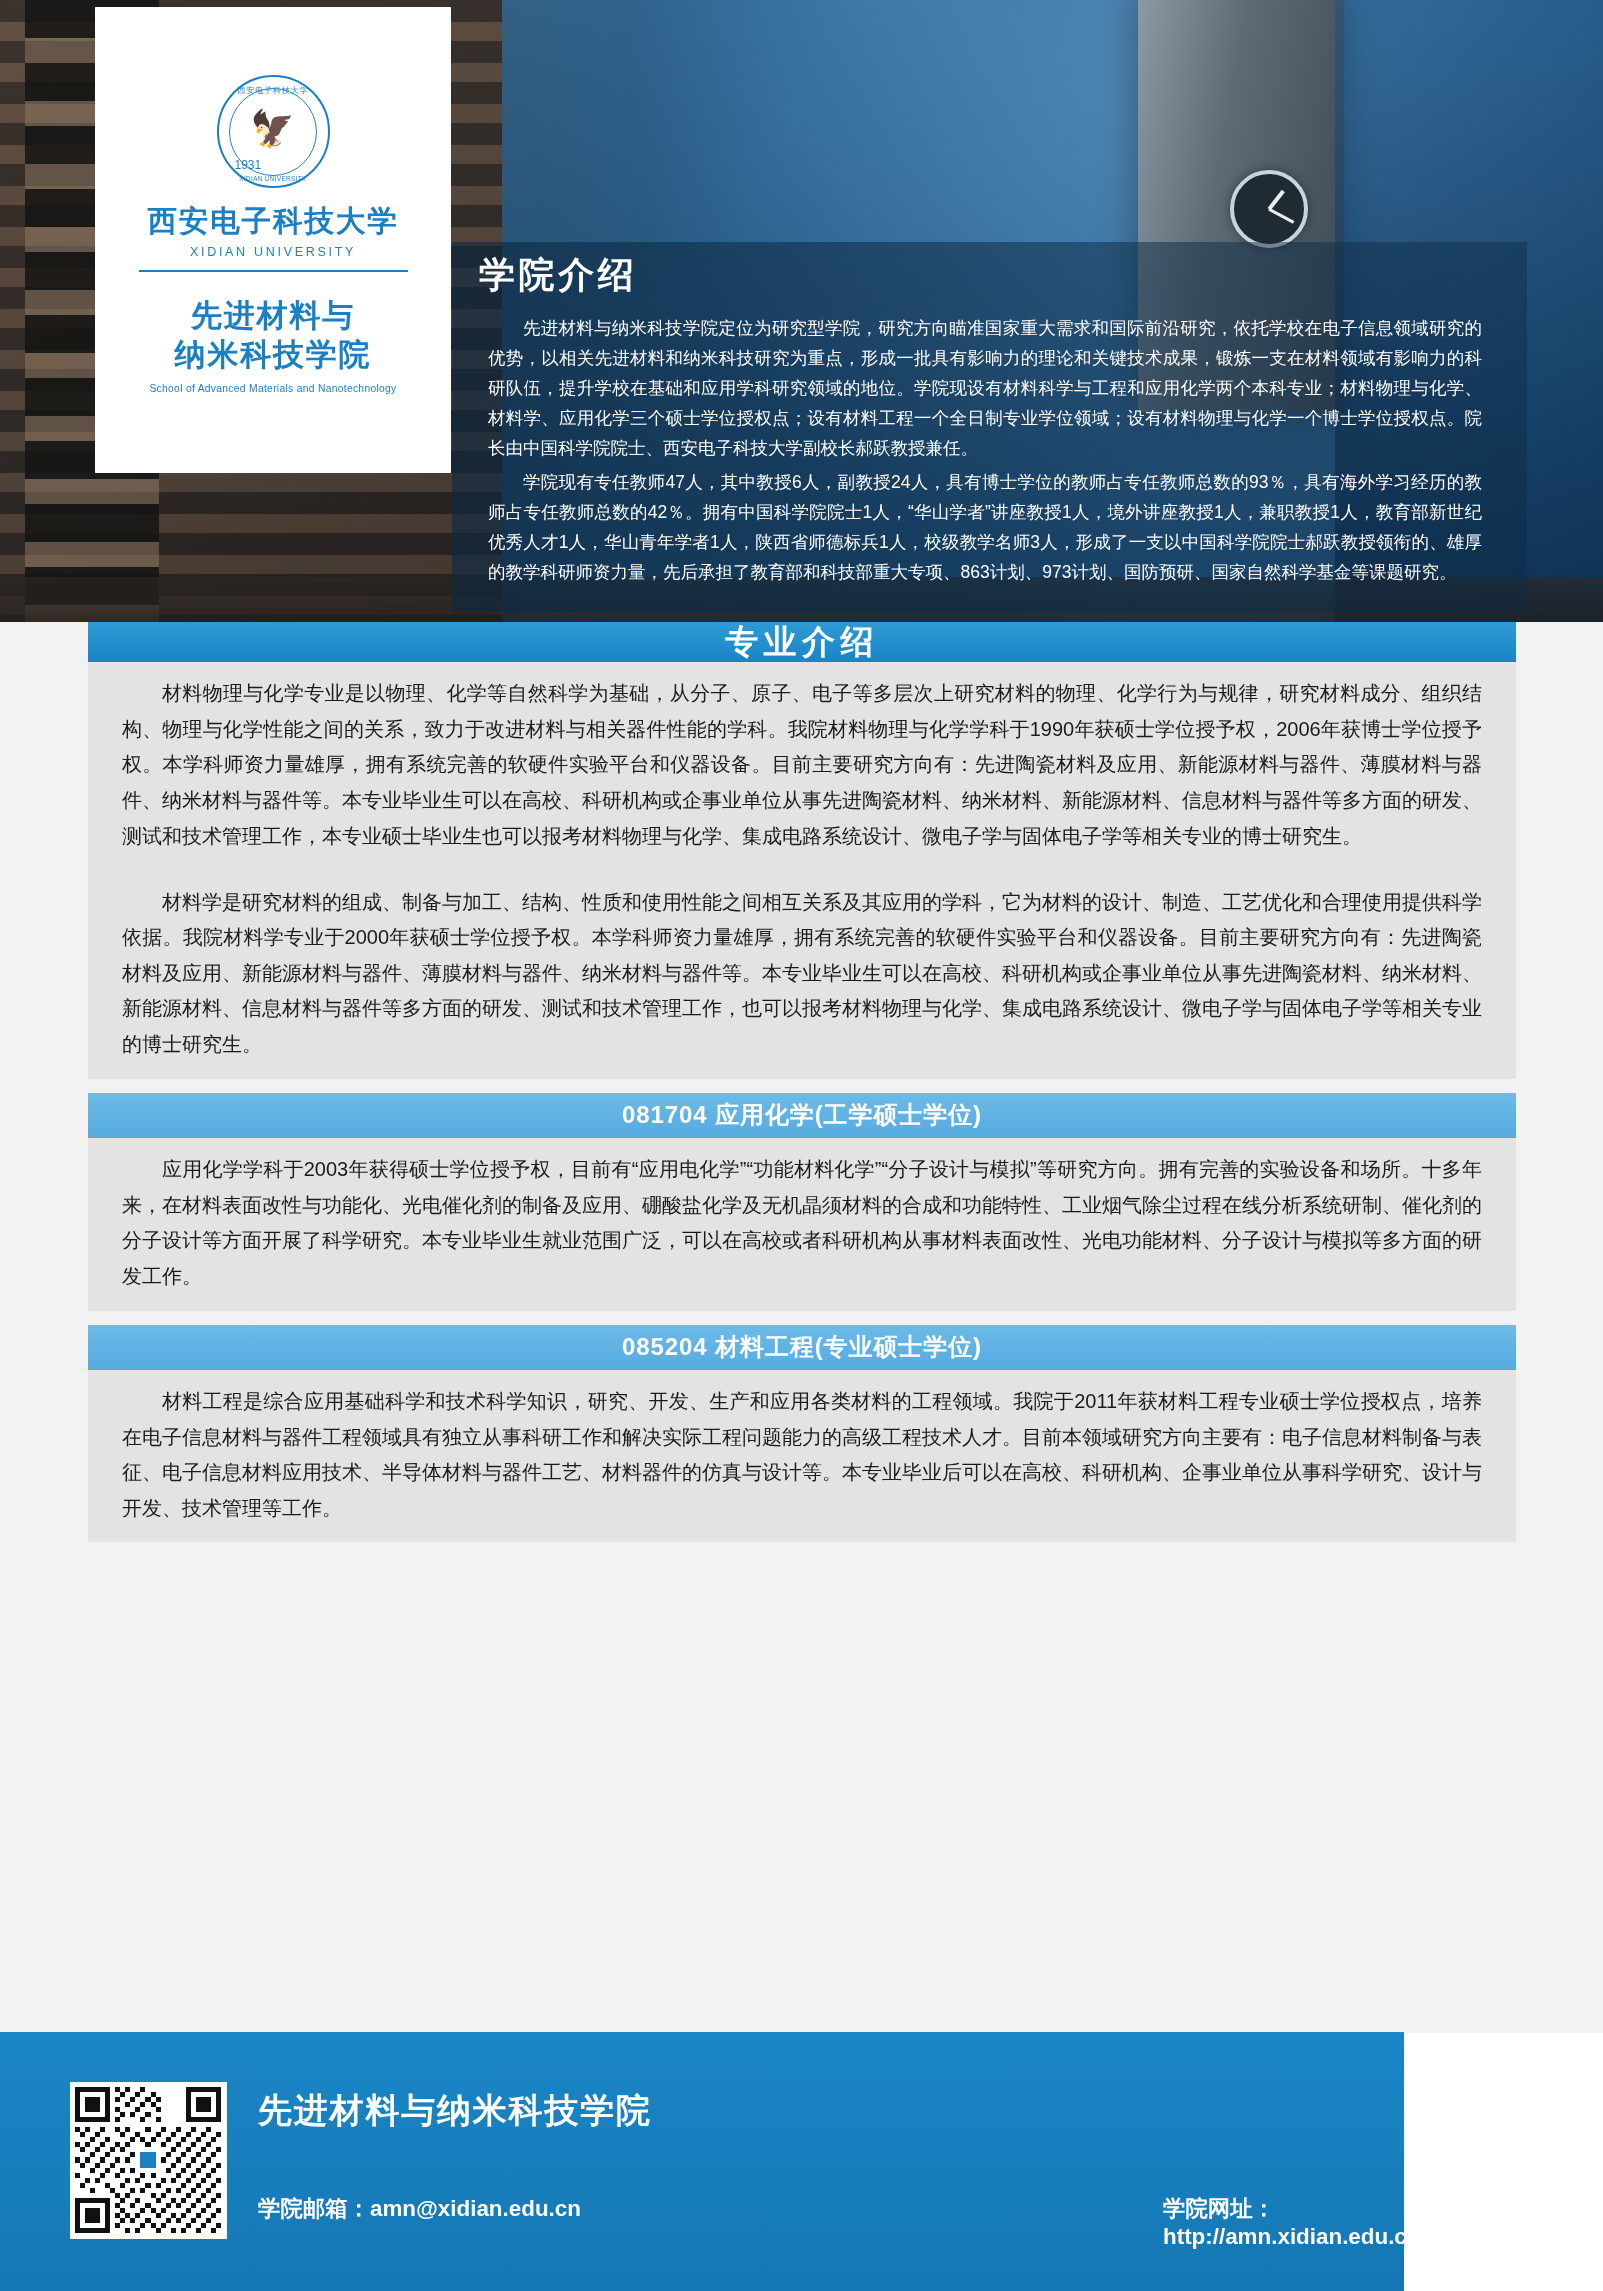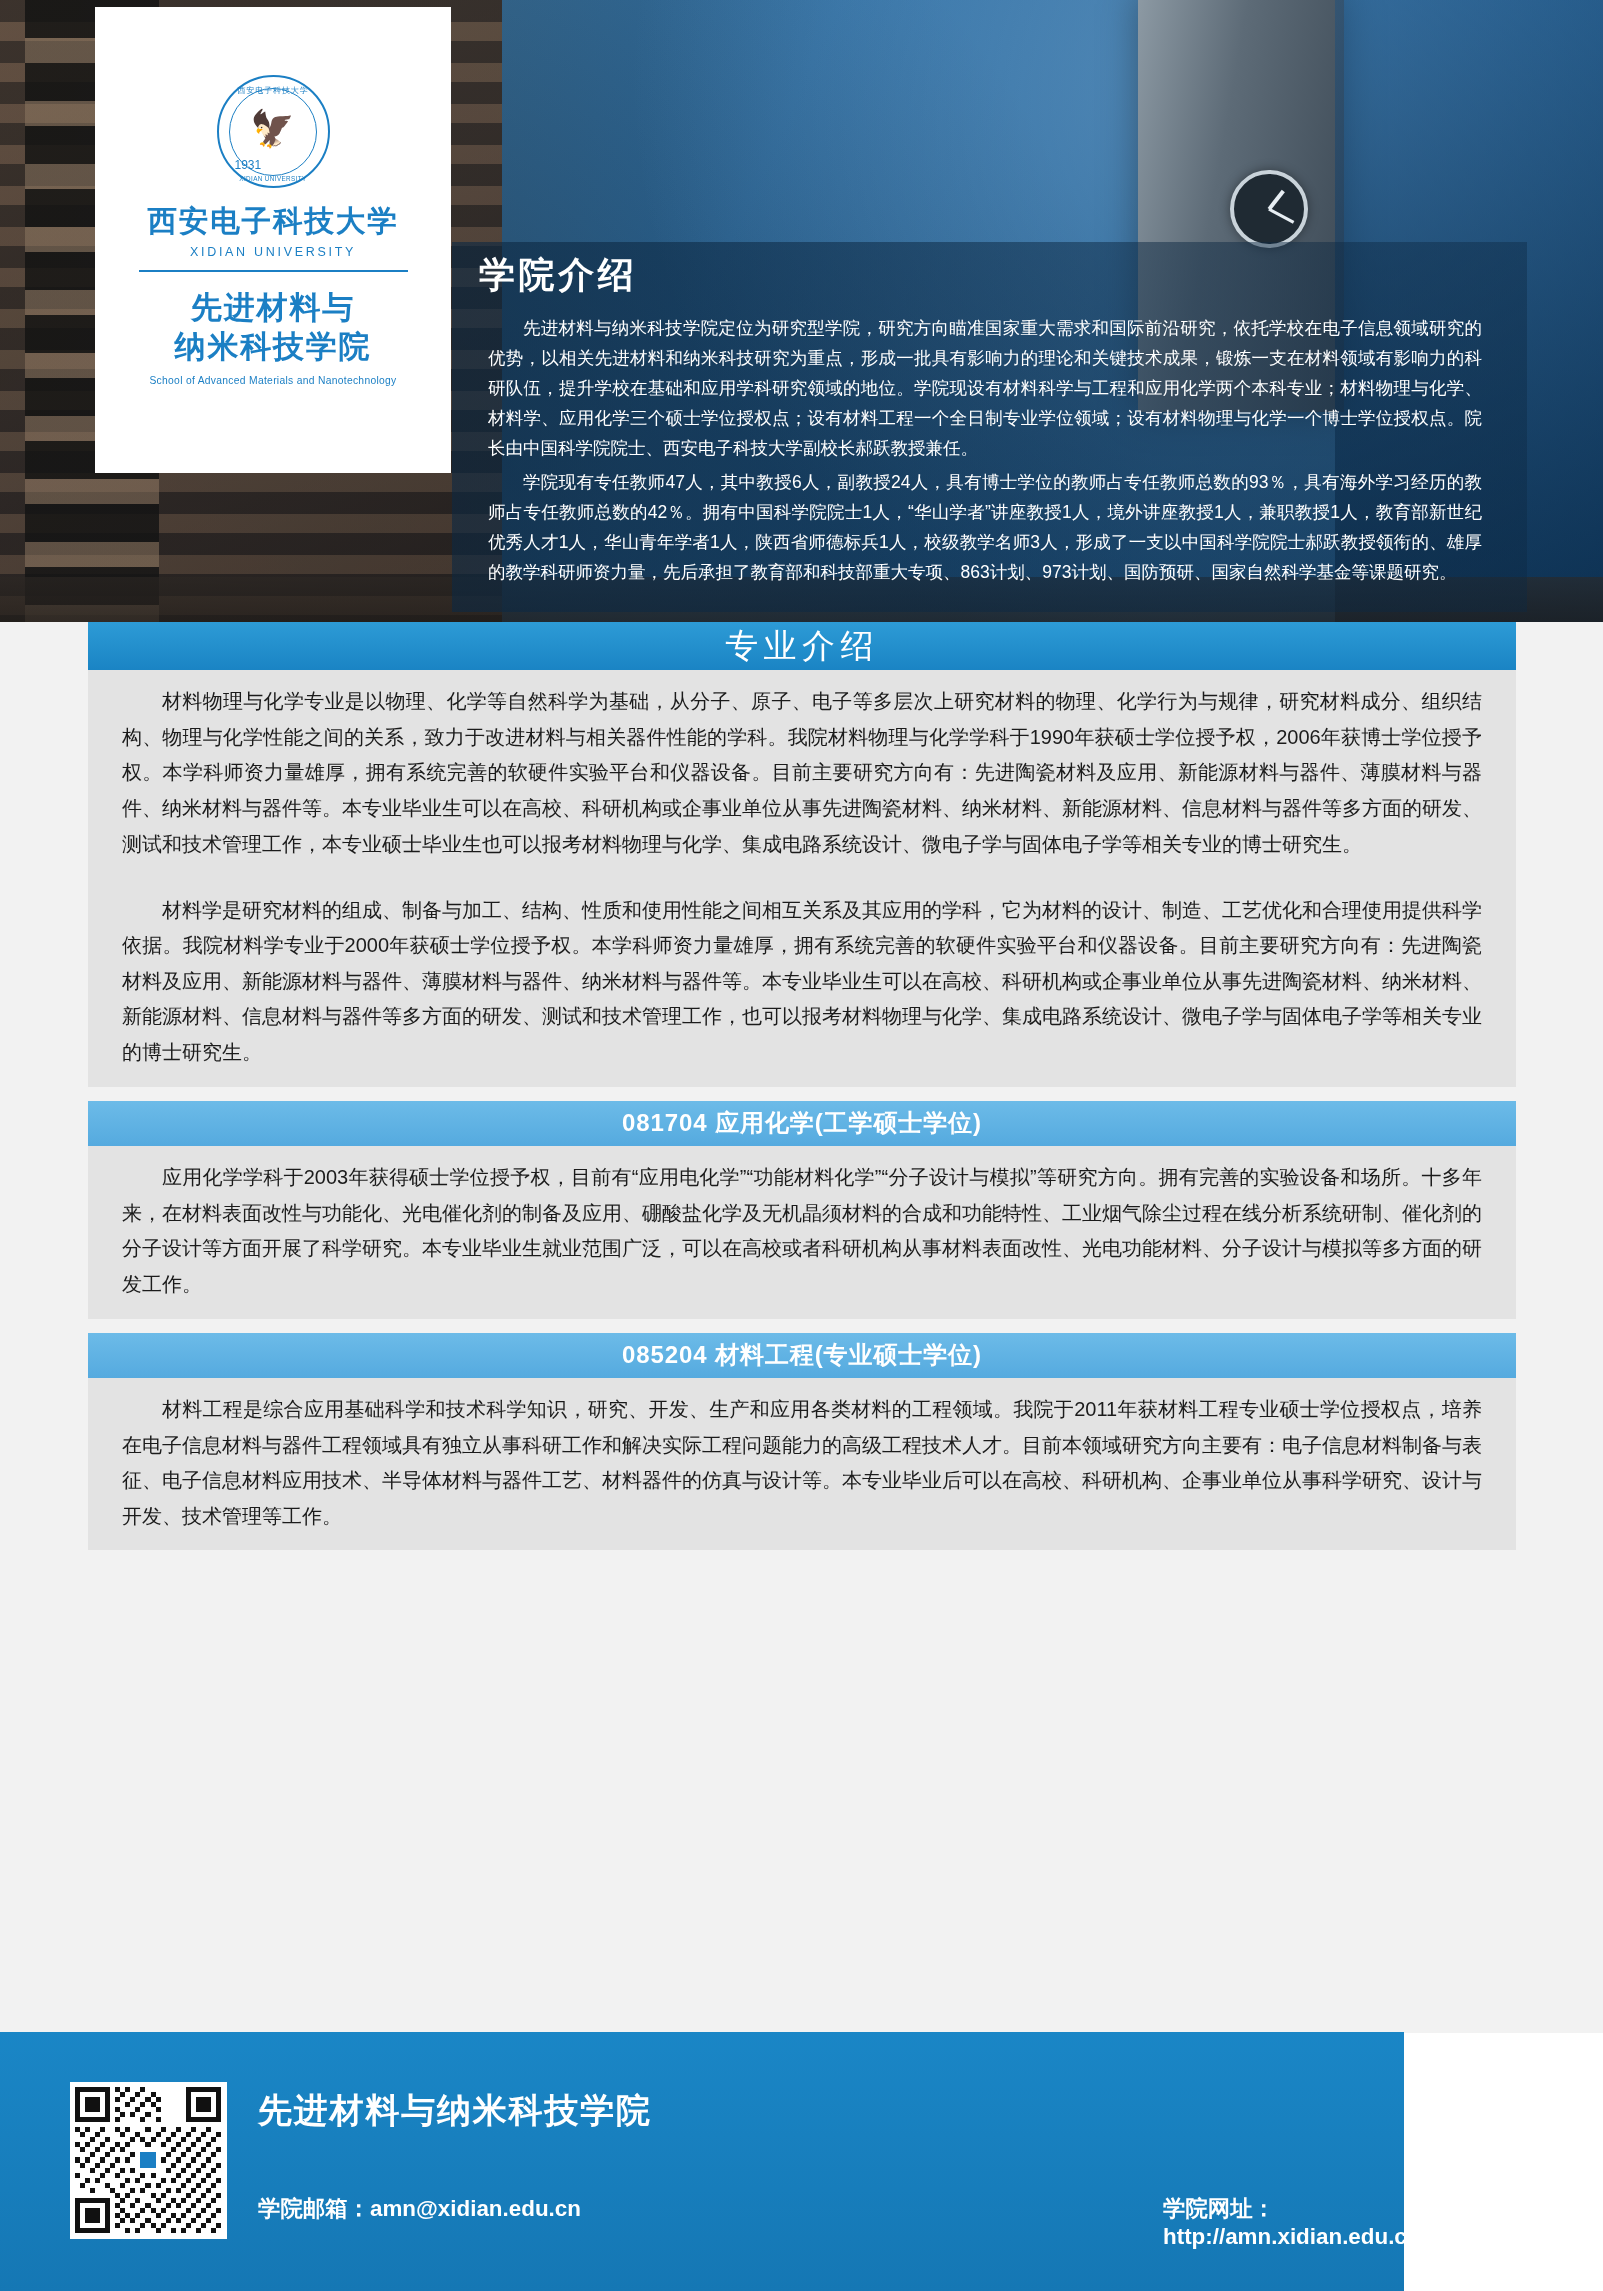--- a/index.html
+++ b/index.html
@@ -178,7 +178,7 @@
     background: #1b7fc4;
   }
   .school-cn {
-    margin-top: 17px;
+    margin-top: 25px;
     font-size: 31px;
     font-weight: bold;
     color: #1b7fc4;

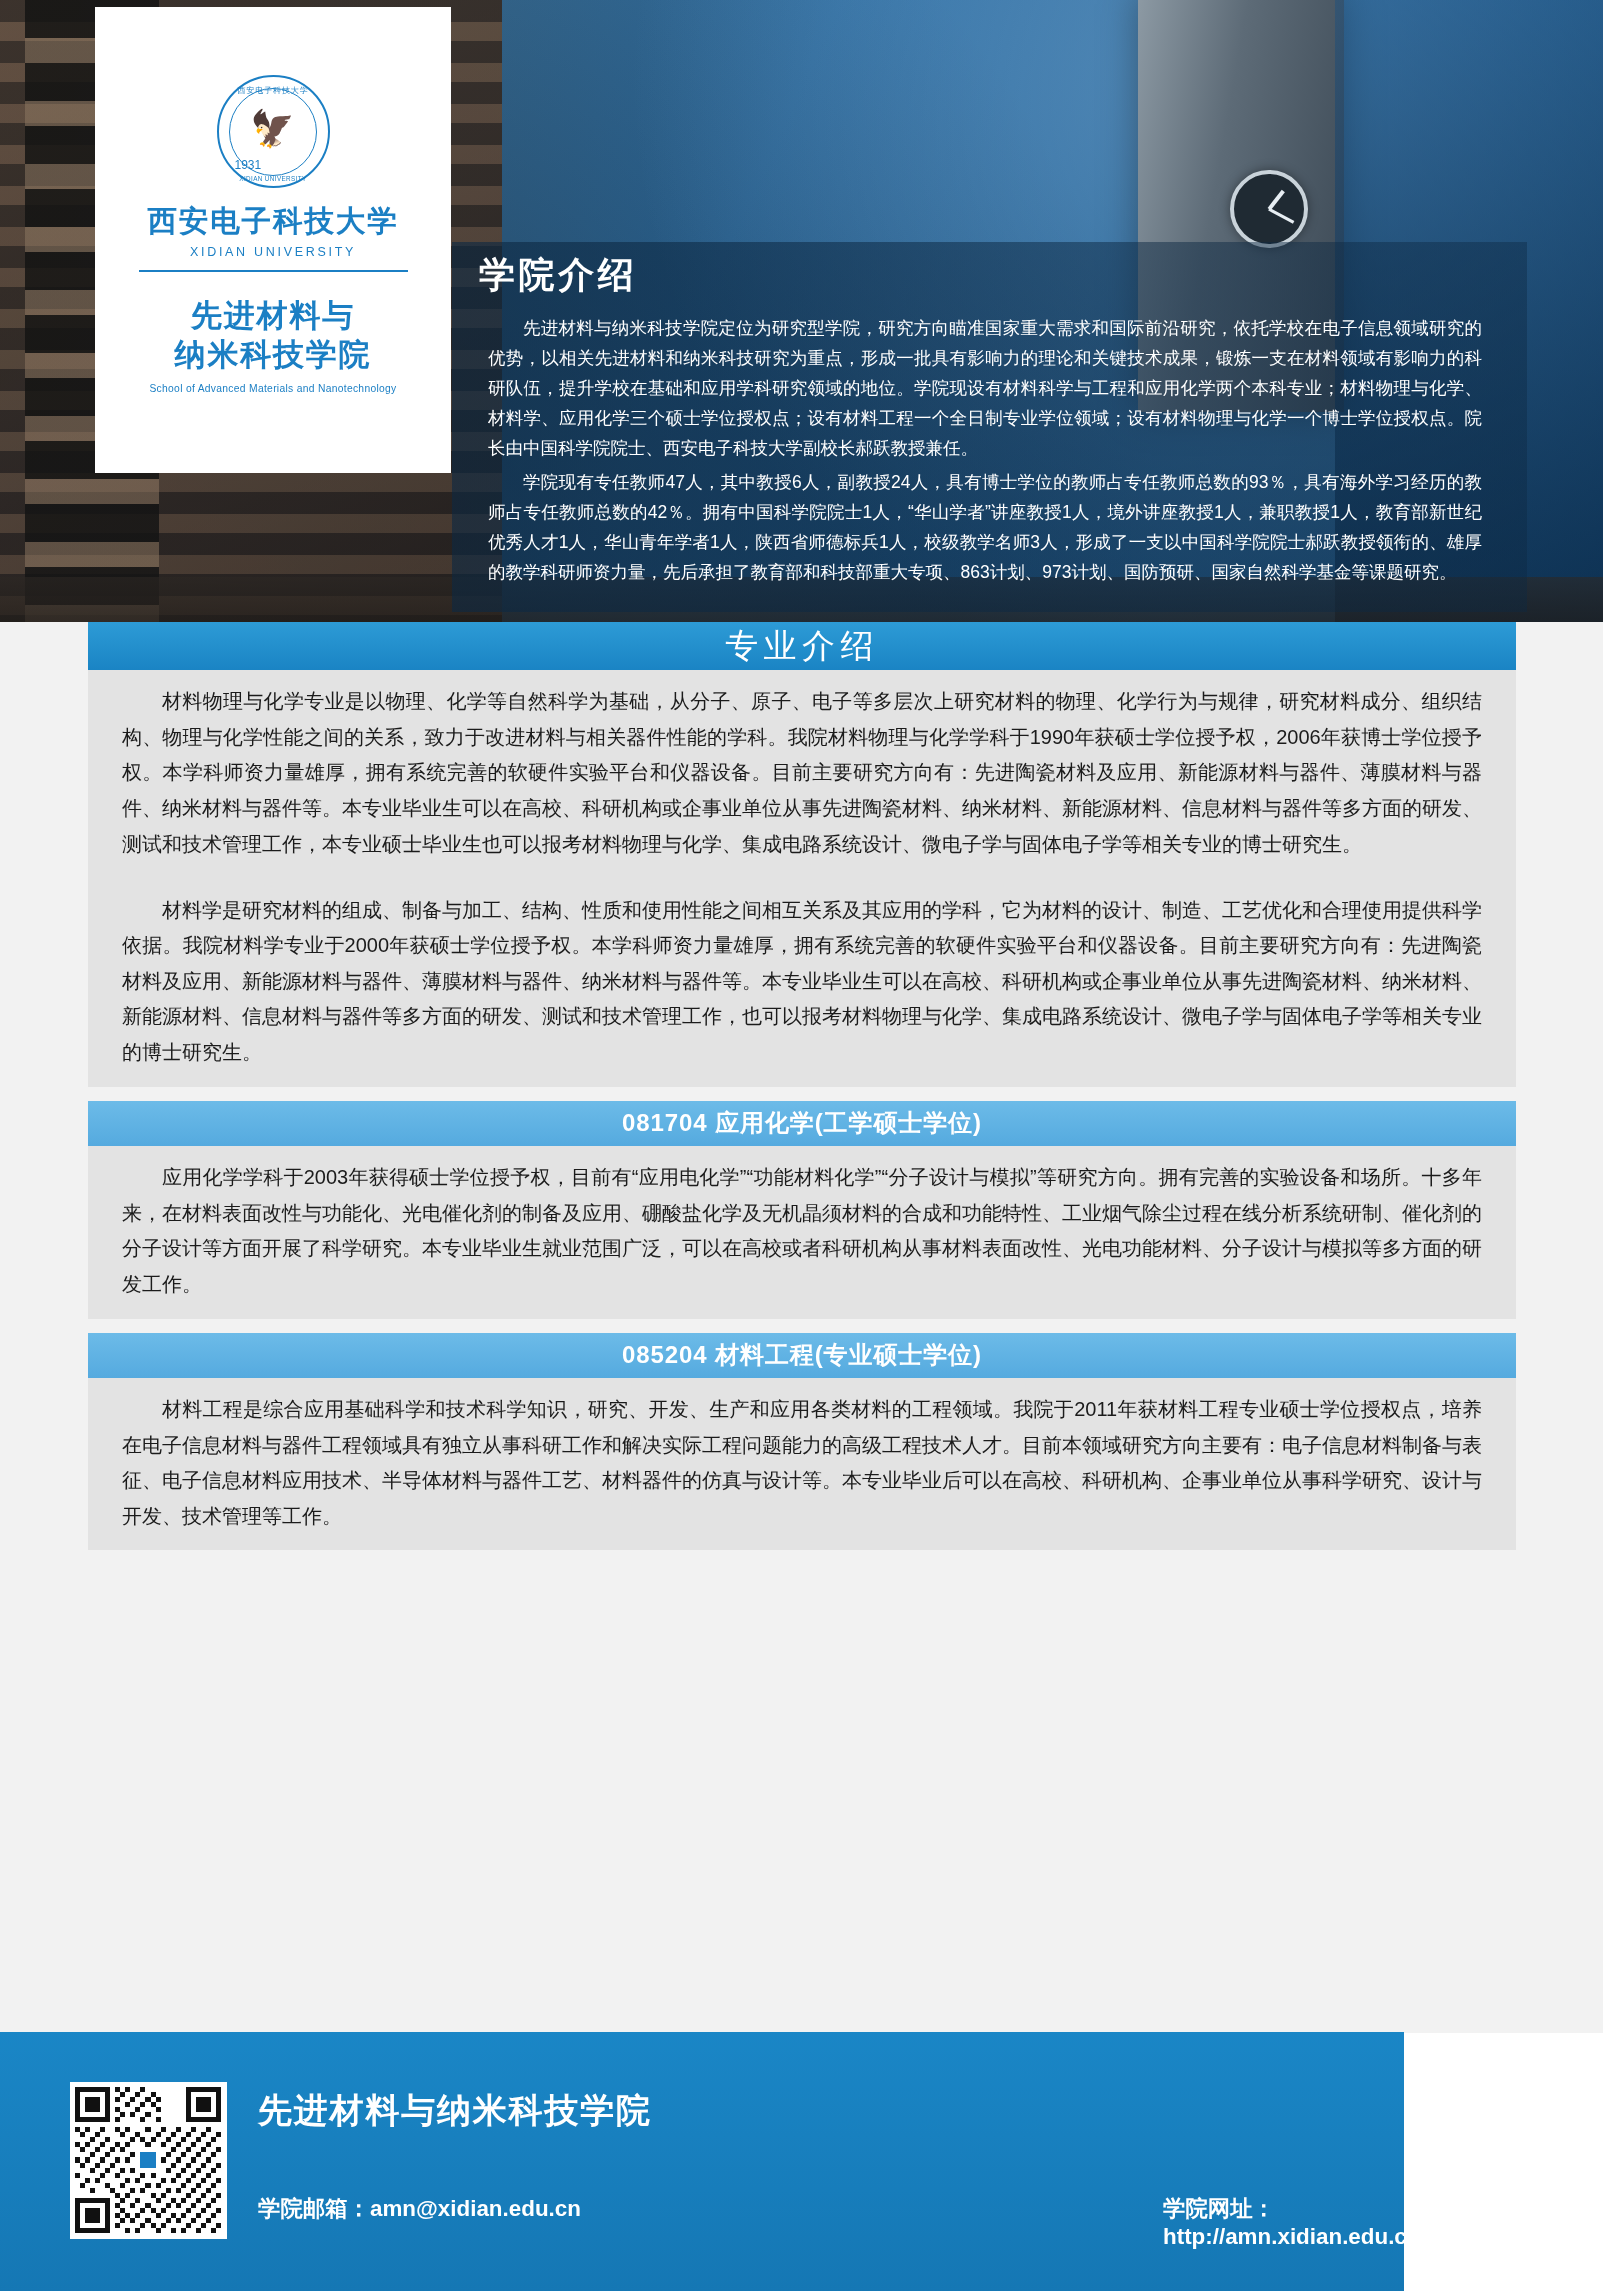--- a/index.html
+++ b/index.html
@@ -228,14 +228,14 @@
   }
   .section-banner {
     margin: 0 88px;
-    height: 48px;
+    height: 40px;
     background: linear-gradient(180deg, #2d9bd6 0%, #1a84c4 100%);
     display: flex;
     align-items: center;
     justify-content: center;
     color: #ffffff;
     font-size: 33px;
-    font-weight: normal;
+    font-weight: bold;
     letter-spacing: 5.4px;
   }
   .major-block { margin: 0 88px; }

